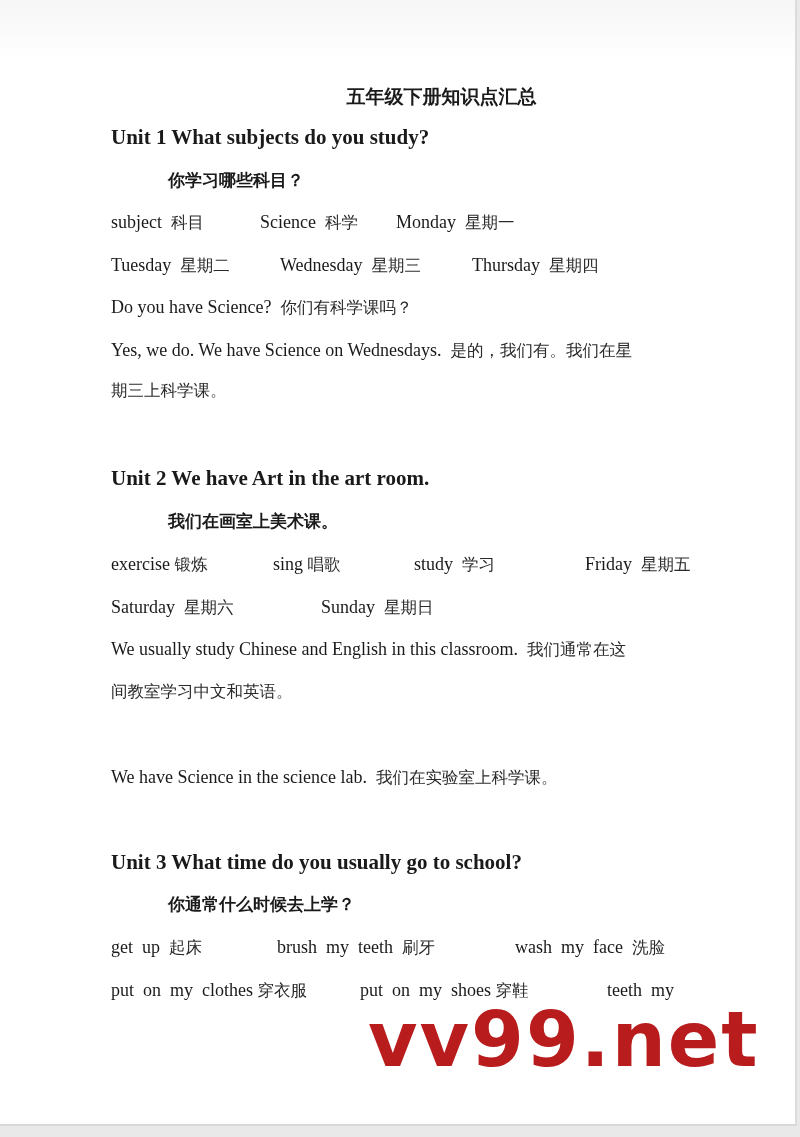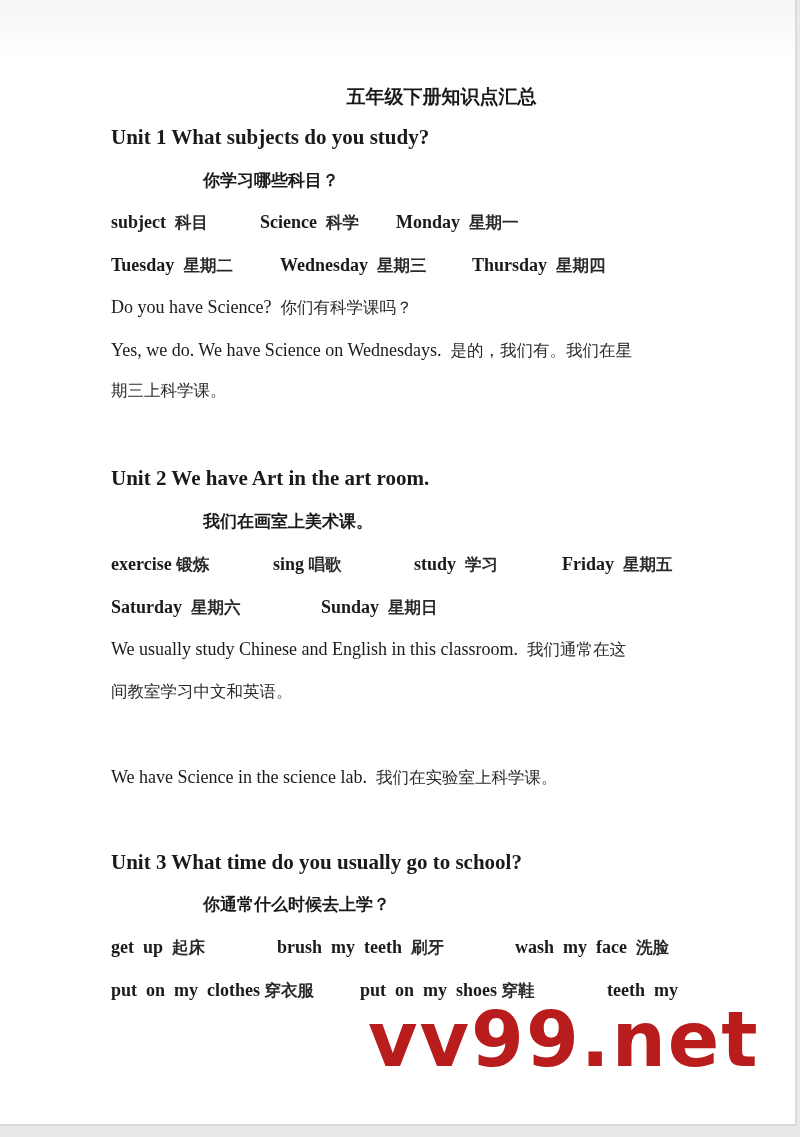--- a/index.html
+++ b/index.html
@@ -32,7 +32,7 @@
       margin-left: 44px;
     }
     .unit-title { font-weight: bold; font-size: 21px; }
-    .subtitle { left: 168px; font-weight: bold; font-family: "DejaVu Sans", sans-serif; font-size: 17px; margin-left: 35px; }
+    .subtitle { left: 168px; font-weight: bold; font-family: "DejaVu Sans", sans-serif; font-size: 17px; }
     .zh { font-family: "DejaVu Sans", sans-serif; font-size: 16.5px; color: #2a2a2a; }
     .vocab-row { position: absolute; left: 111px; width: 566px; height: 22px; font-weight: bold; }
     .vocab-item { position: absolute; white-space: pre; font-size: 18px; line-height: 22px; }

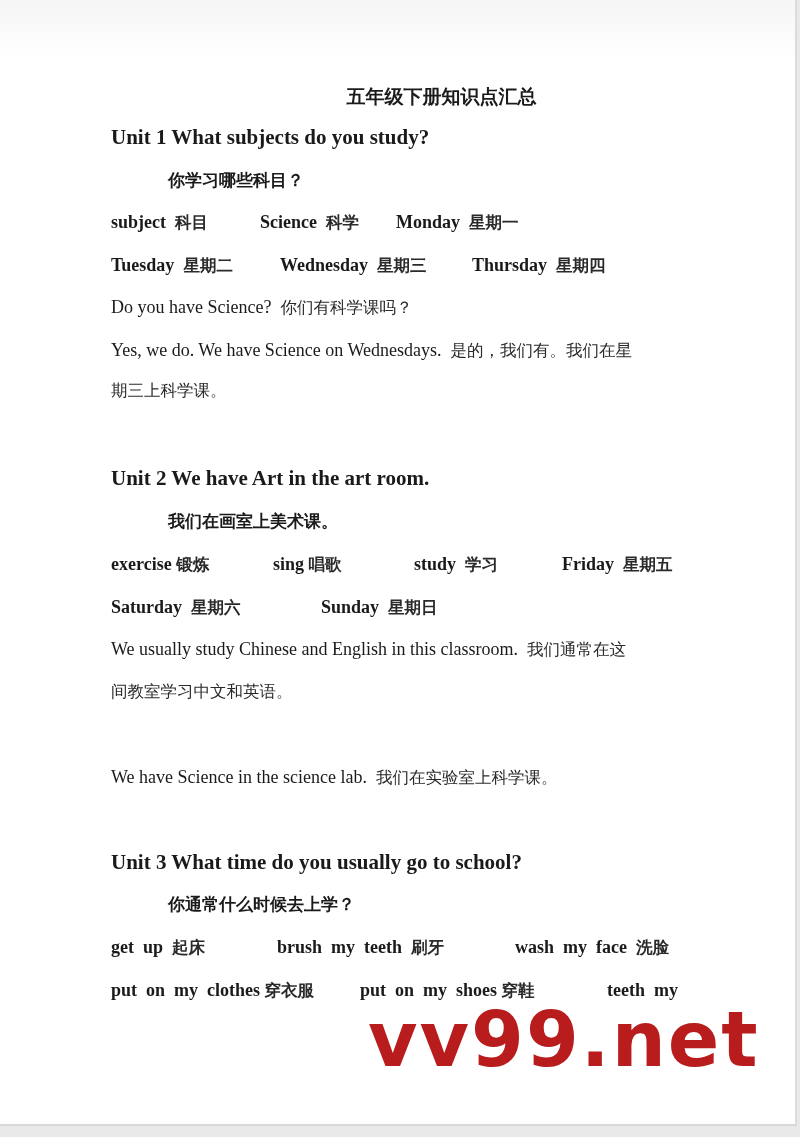--- a/index.html
+++ b/index.html
@@ -34,7 +34,7 @@
     .unit-title { font-weight: bold; font-size: 21px; }
     .subtitle { left: 168px; font-weight: bold; font-family: "DejaVu Sans", sans-serif; font-size: 17px; }
     .zh { font-family: "DejaVu Sans", sans-serif; font-size: 16.5px; color: #2a2a2a; }
-    .vocab-row { position: absolute; left: 111px; width: 566px; height: 22px; font-weight: bold; }
+    .vocab-row { position: absolute; left: 111px; width: 566px; height: 22px; }
     .vocab-item { position: absolute; white-space: pre; font-size: 18px; line-height: 22px; }
     .watermark {
       position: absolute; left: 368px; top: 1000px;

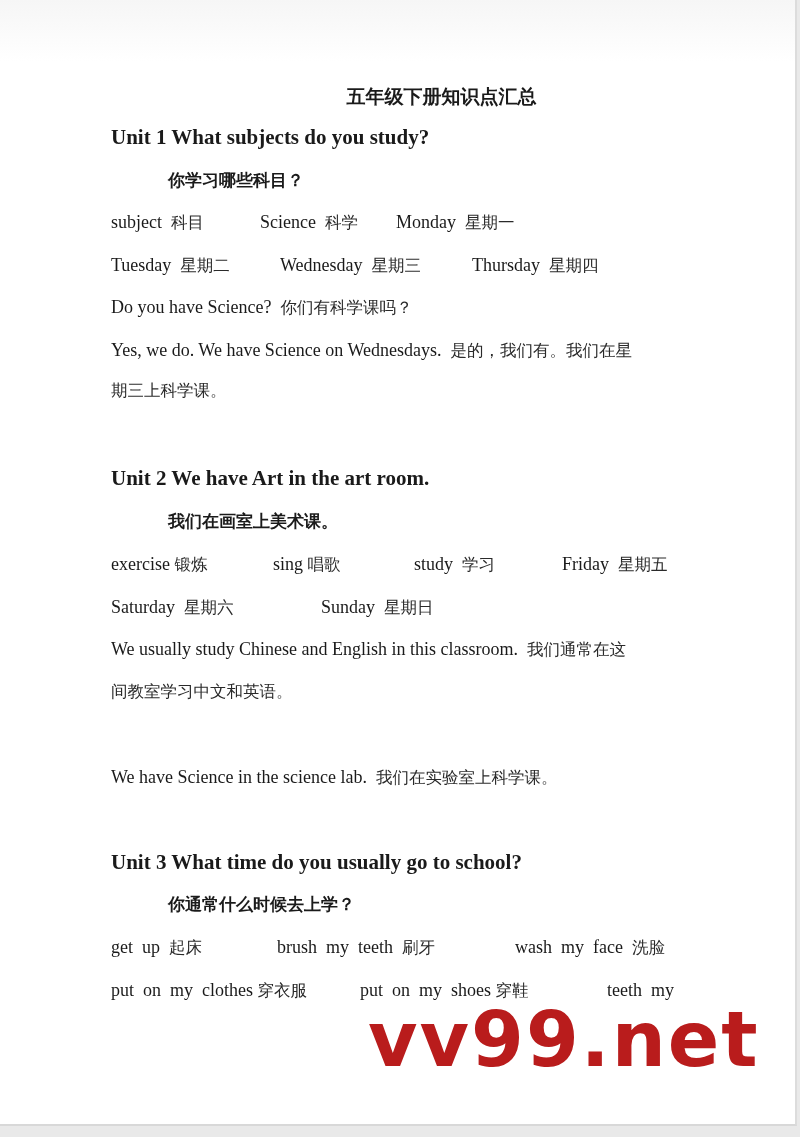--- a/index.html
+++ b/index.html
@@ -76,7 +76,7 @@
     <span class="vocab-item" style="left:0"><span>exercise</span> <span class="zh">锻炼</span></span>
     <span class="vocab-item" style="left:162px"><span>sing</span> <span class="zh">唱歌</span></span>
     <span class="vocab-item" style="left:303px"><span>study</span>  <span class="zh">学习</span></span>
-    <span class="vocab-item" style="left:451px"><span>Friday</span>  <span class="zh">星期五</span></span>
+    <span class="vocab-item" style="left:474px"><span>Friday</span>  <span class="zh">星期五</span></span>
   </div>
   <div class="vocab-row" style="top:596px">
     <span class="vocab-item" style="left:0"><span>Saturday</span>  <span class="zh">星期六</span></span>

